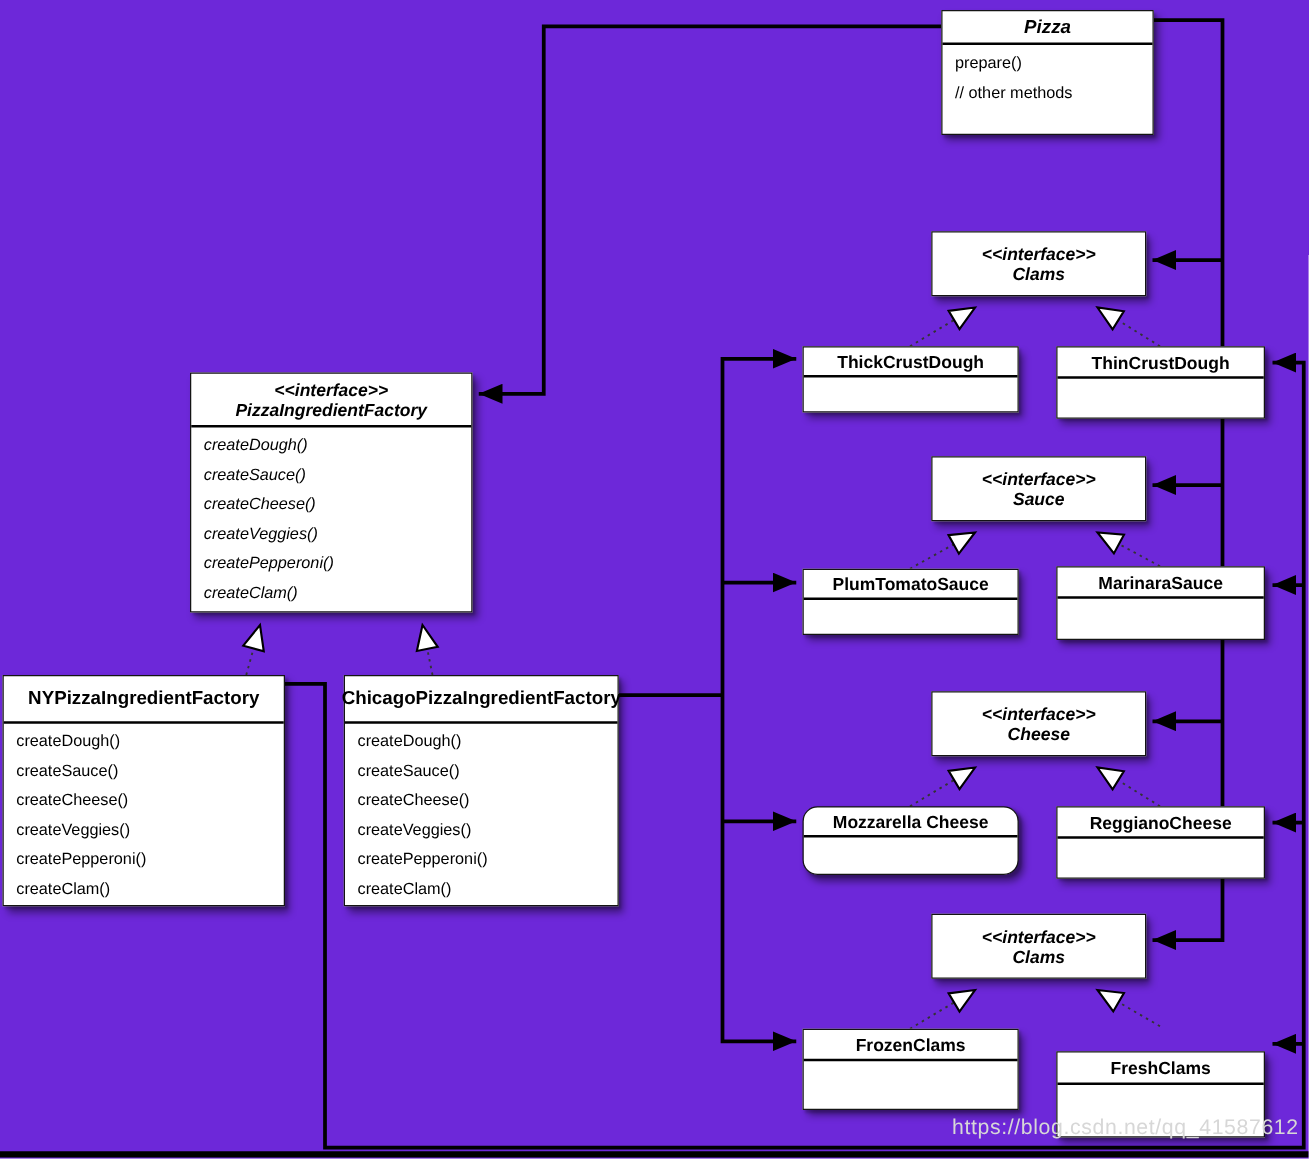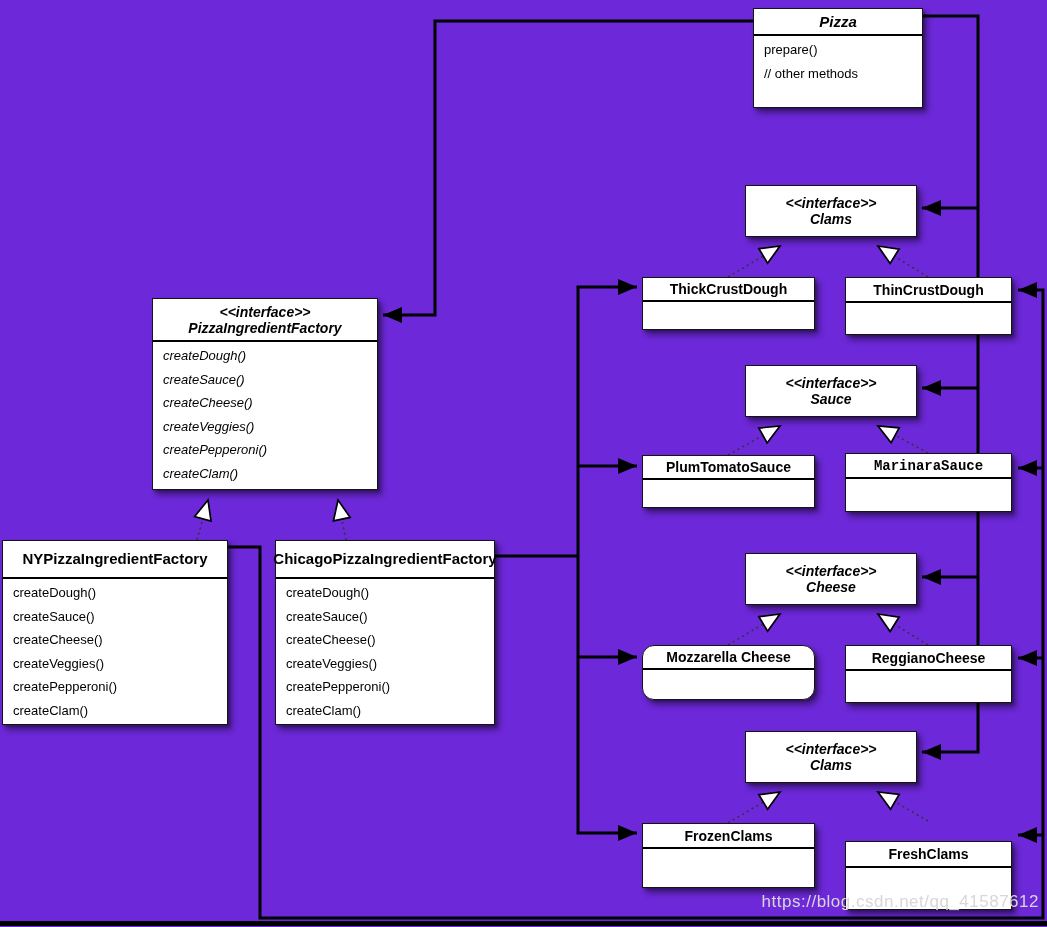--- a/index.html
+++ b/index.html
@@ -163,7 +163,7 @@
     </div>
   </div>
   <div class="box" style="left:845px;top:453px;width:167px;height:59px;">
-    <div class="hd sep fs14" style="height:25px;font-family:Liberation Mono, monospace;">
+    <div class="hd sep fs14" style="height:25px;">
       <span class="cname">MarinaraSauce</span>
     </div>
   </div>

